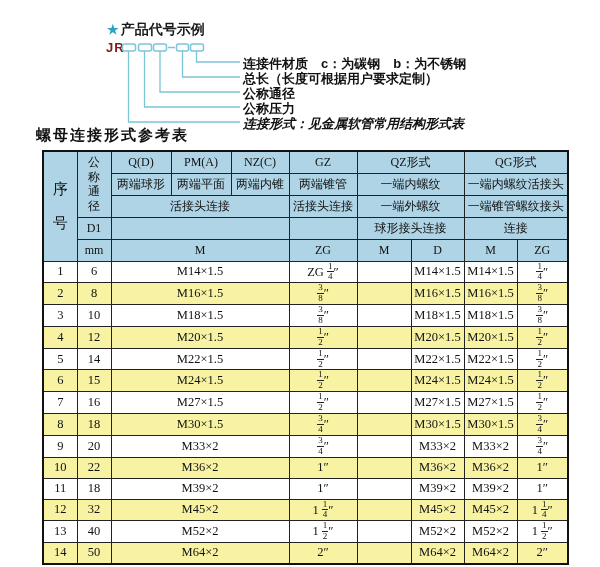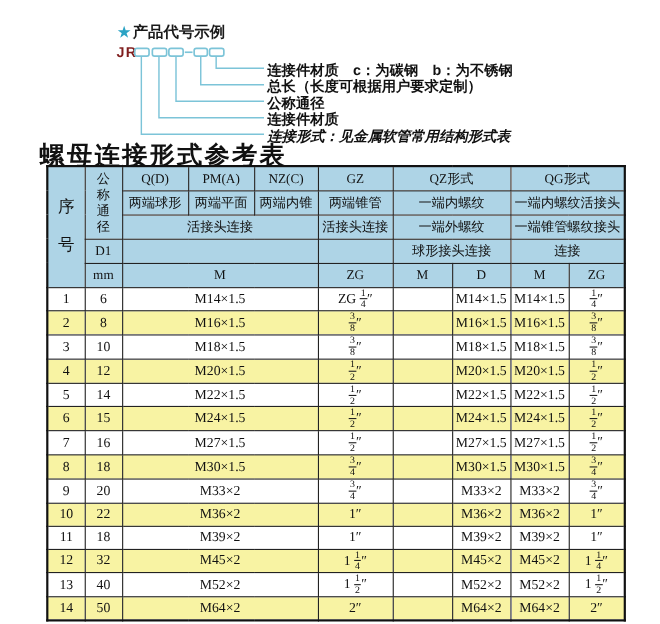--- a/index.html
+++ b/index.html
@@ -62,7 +62,7 @@
   <div class="code-label" style="top:70px;">总长（长度可根据用户要求定制）</div>
   <div class="code-label" style="top:55px;">连接件材质　c：为碳钢　b：为不锈钢</div>
   <div class="code-label" style="top:85px;">公称通径</div>
-  <div class="code-label" style="top:100px;">连接件材质</div>
+  <div class="code-label" style="top:100px;">公称压力</div>
   <div class="code-label" style="top:115px;font-style:italic;">连接形式：见金属软管常用结构形式表</div>
 
   <div class="tbl-title">螺母连接形式参考表</div>

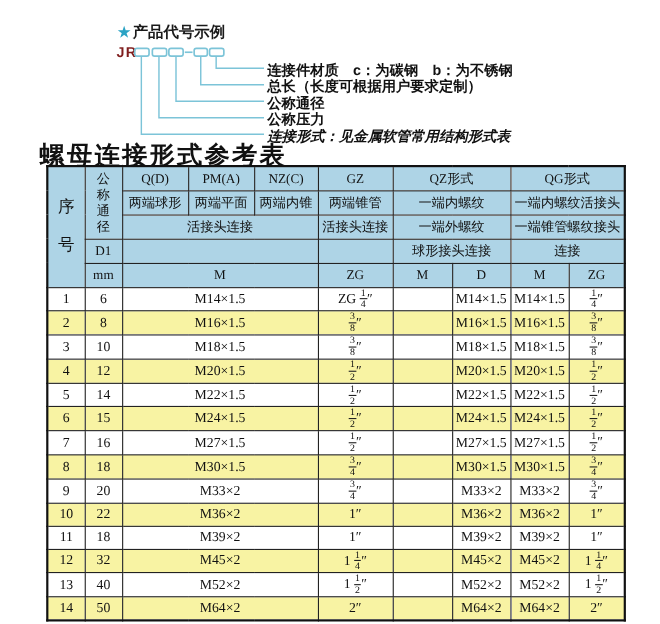--- a/index.html
+++ b/index.html
@@ -14,7 +14,7 @@
   .code-label{position:absolute;left:243px;height:15px;font-size:13px;font-weight:bold;color:#111;white-space:nowrap;}
 
   
-  .tbl-title{position:absolute;left:36px;top:126px;font-family:Liberation Sans, sans-serif;font-size:23px;font-weight:bold;color:#111;letter-spacing:2px;white-space:nowrap;}
+  .tbl-title{position:absolute;left:36px;top:126px;font-family:Liberation Sans, sans-serif;font-size:15px;font-weight:bold;color:#111;letter-spacing:2px;white-space:nowrap;}
 
   
   table.ref{position:absolute;left:42px;top:150px;width:525px;border-collapse:collapse;table-layout:fixed;

